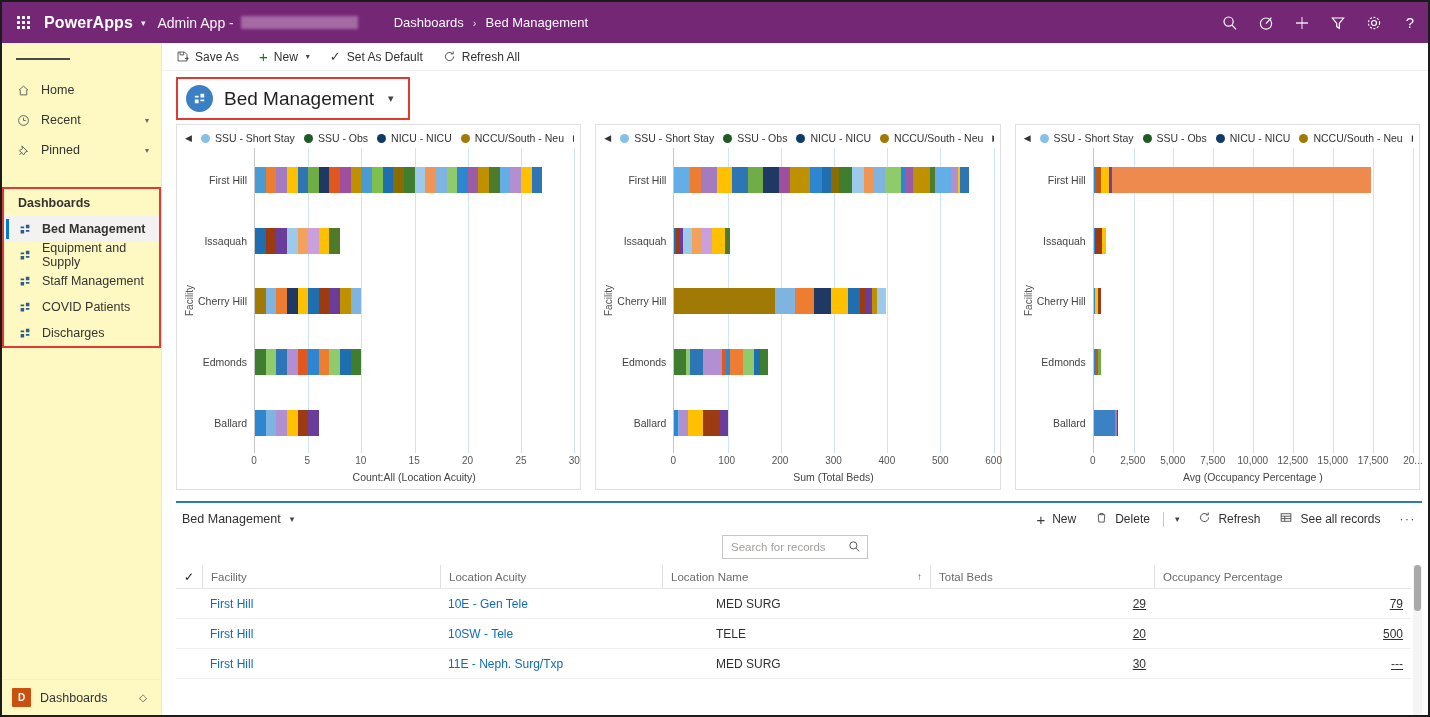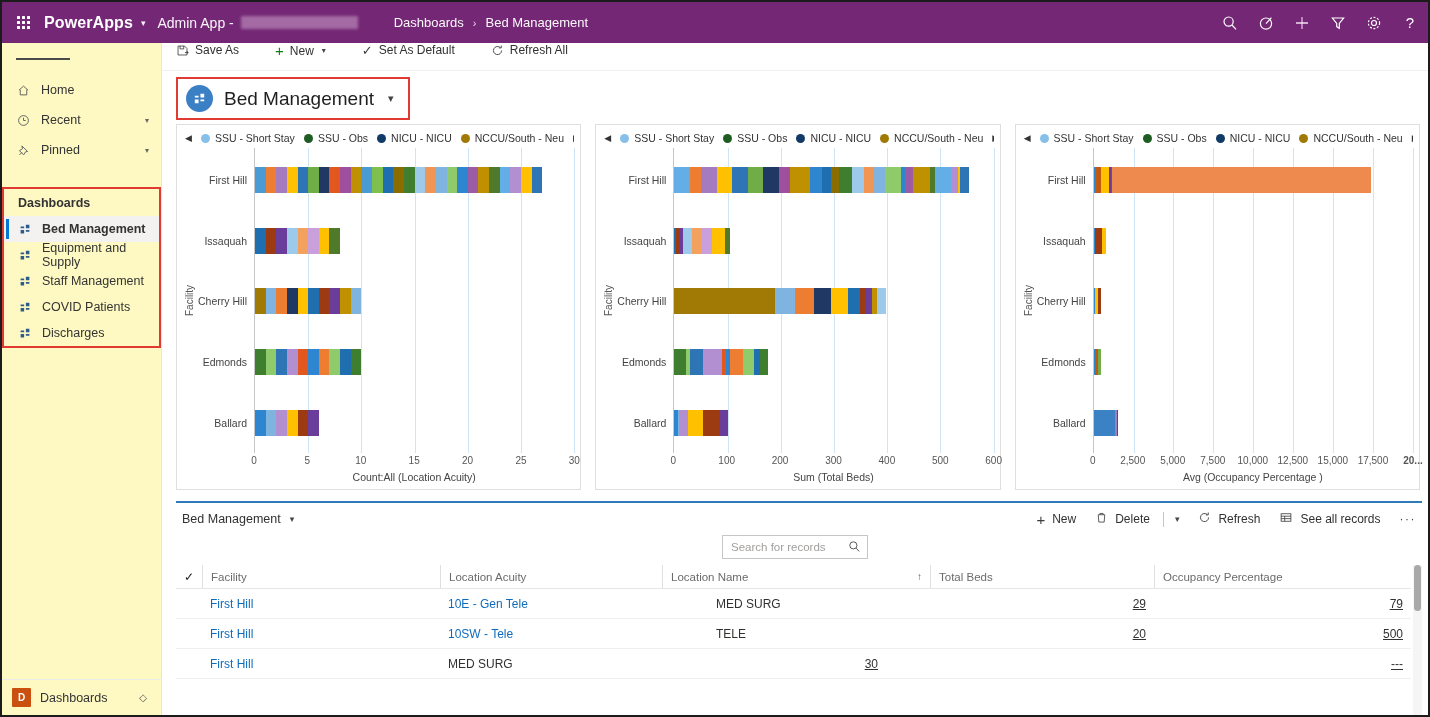--- a/index.html
+++ b/index.html
@@ -89,8 +89,8 @@
   .main { flex:1 1 auto; min-width:0; display:flex; flex-direction:column; background:#fff; }
 
   .cmdbar {
-    height:28px; flex:0 0 28px; display:flex; align-items:flex-start;
-    padding-left:14px; gap:36px; font-size:12px; color:#323130;
+    height:28px; flex:0 0 28px; display:flex; align-items:center;
+    padding-left:14px; gap:20px; font-size:12px; color:#323130;
     border-bottom:1px solid #f0f0f0;
   }
   .cmd { display:flex; align-items:center; gap:6px; cursor:pointer; white-space:nowrap; }

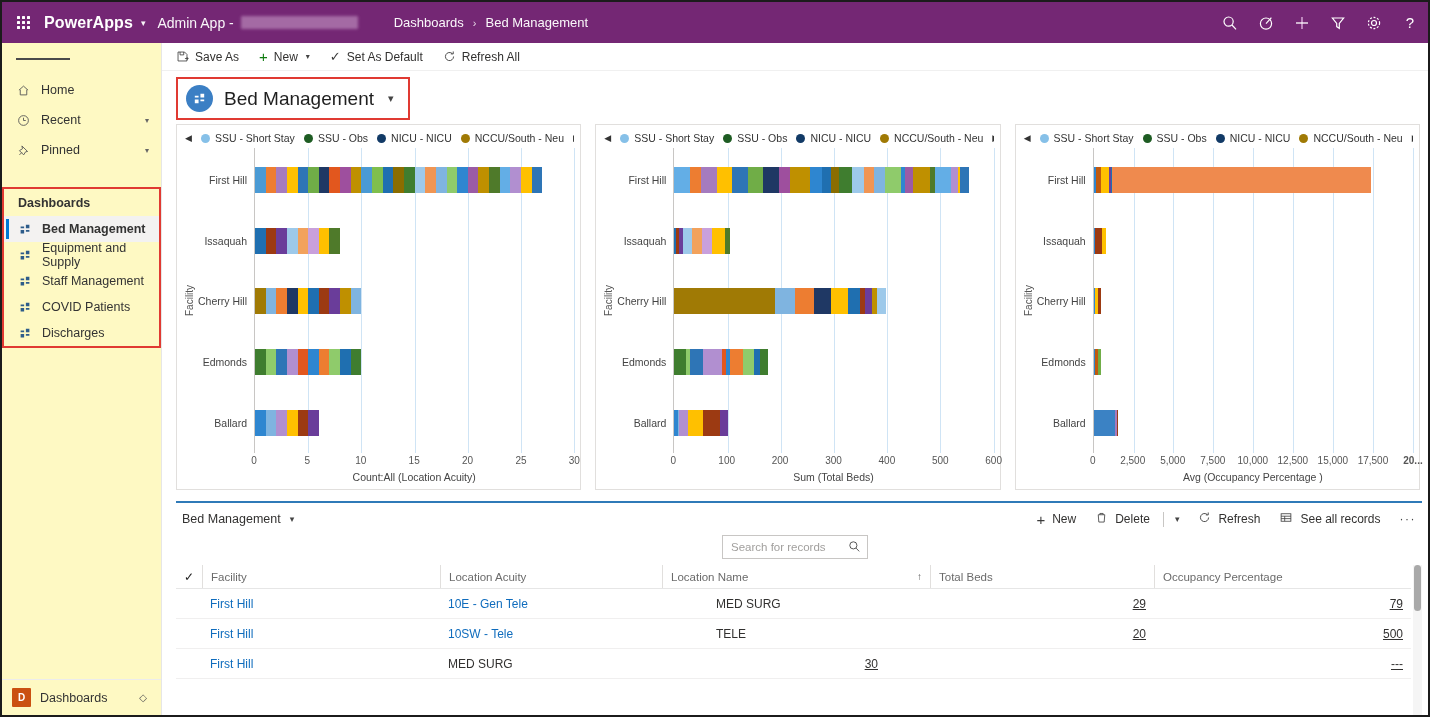--- a/index.html
+++ b/index.html
@@ -748,7 +748,7 @@
               <div class="xtick" style="left: 62.5%;">12,500</div>
               <div class="xtick" style="left: 75%;">15,000</div>
               <div class="xtick" style="left: 87.5%;">17,500</div>
-              <div class="xtick" style="left: 100%; font-weight: bold;">20...</div>
+              <div class="xtick" style="left: 100%;">20...</div>
             </div>
           <div class="xtitle">Avg (Occupancy Percentage )</div>
         </div>

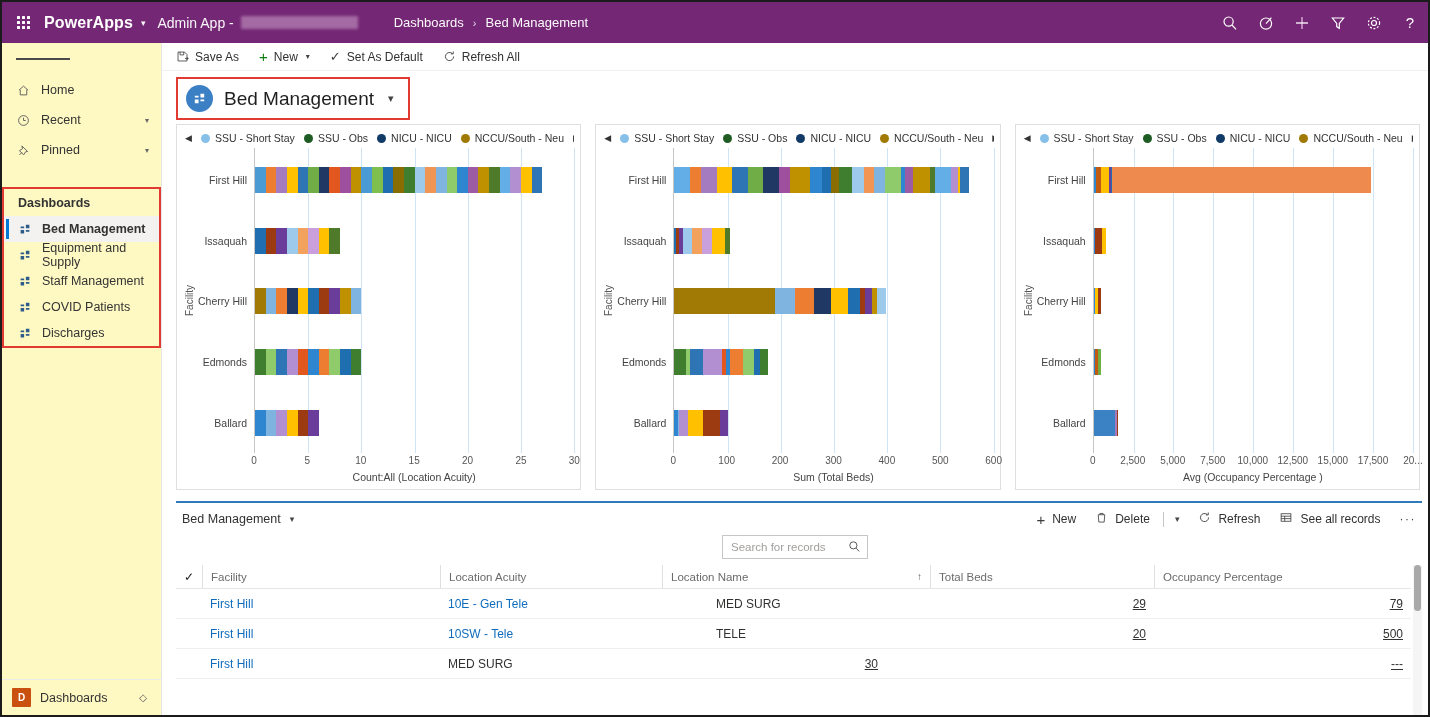--- a/index.html
+++ b/index.html
@@ -854,6 +854,7 @@
               <div class="trow">
                 <div class="td" style="flex:0 0 26px"></div>
                 <div class="td link" style="flex:0 0 238px">First Hill</div>
+                <div class="td link" style="flex:0 0 268px">11E - Neph. Surg/Txp</div>
                 <div class="td" style="flex:0 0 222px">MED SURG</div>
                 <div class="td num" style="flex:0 0 224px">30</div>
                 <div class="td num" style="flex:1 1 auto">---</div>

